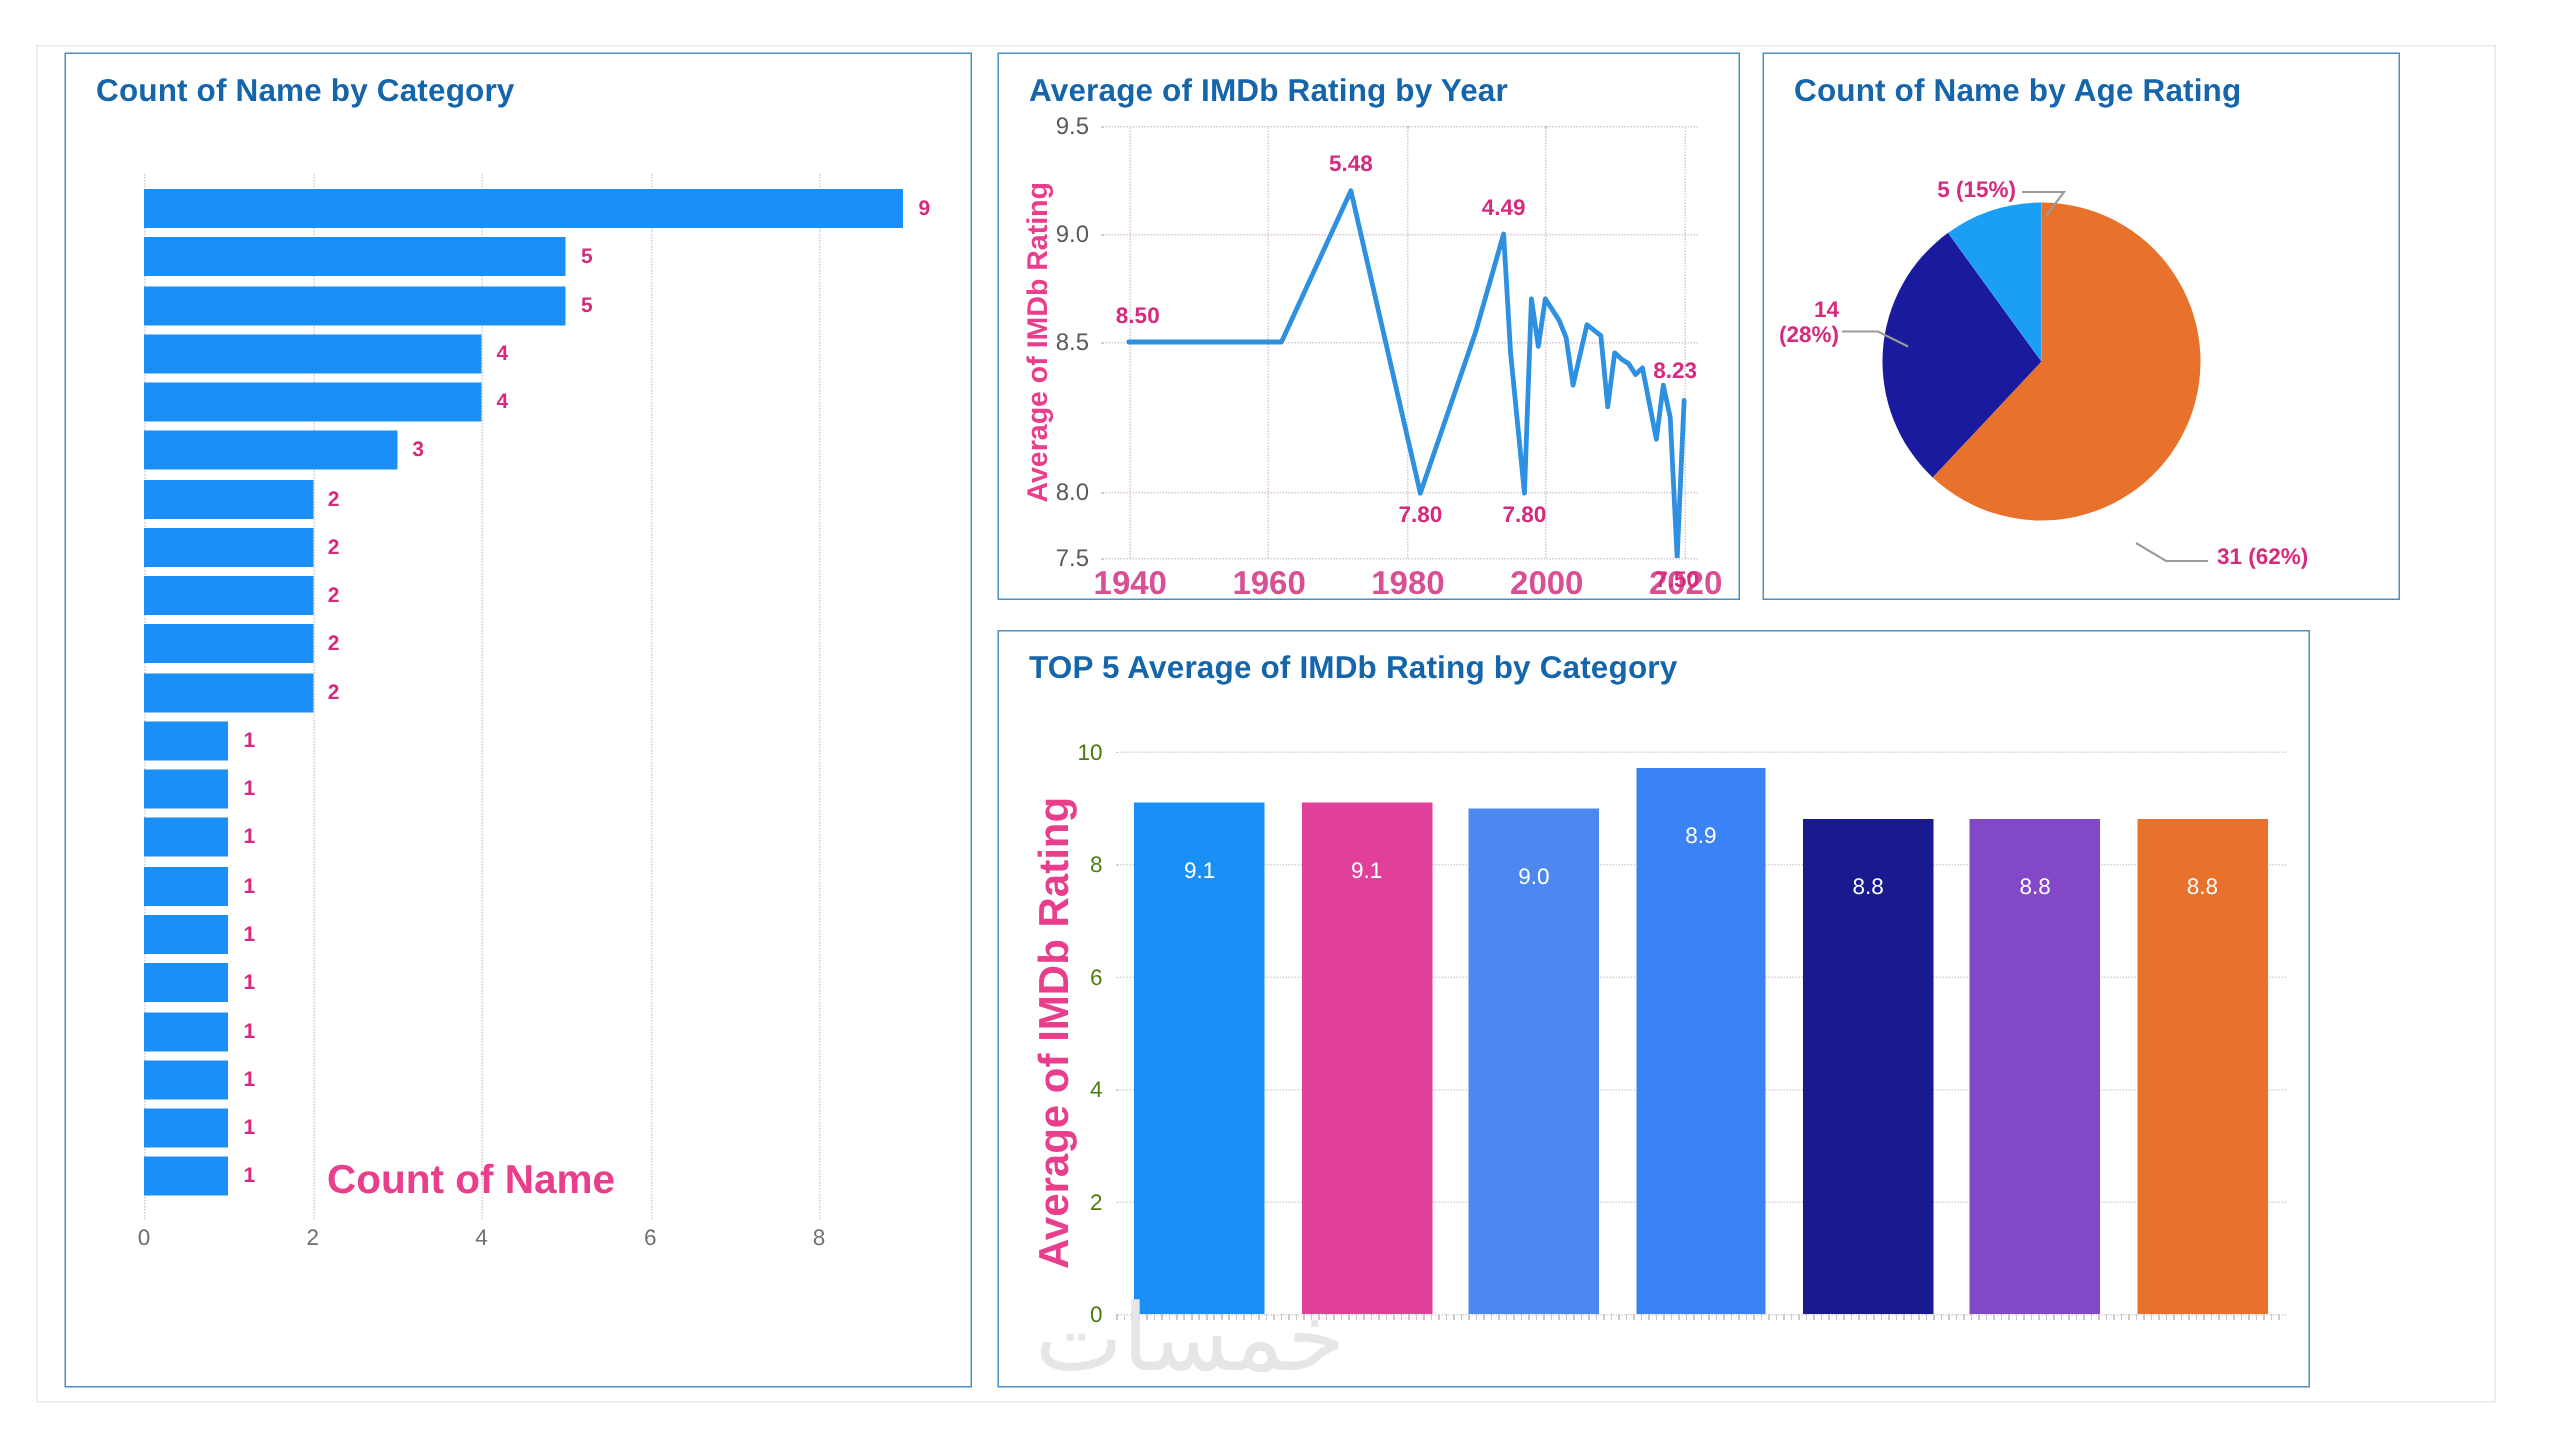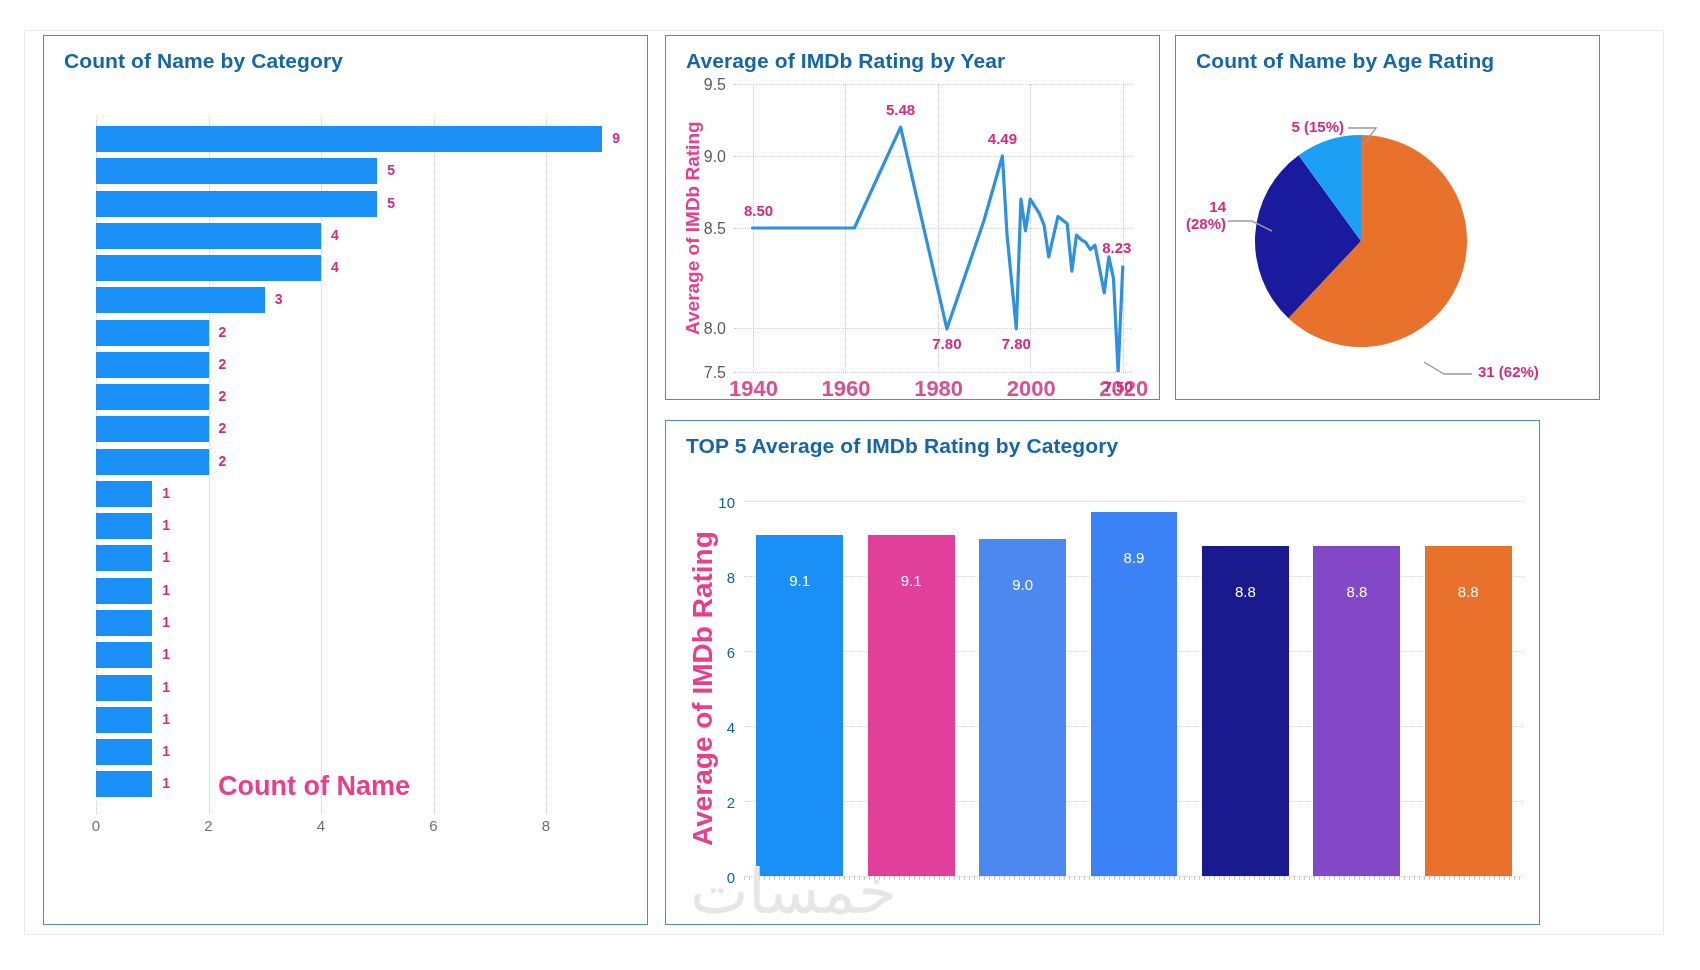--- a/index.html
+++ b/index.html
@@ -221,7 +221,7 @@
     right: 100%;
     margin-right: 9px;
     font-size: 15px;
-    color: #0369a1;
+    color: #4d7c0f;
     transform: translateY(-50%);
   }
   .t5bar {

